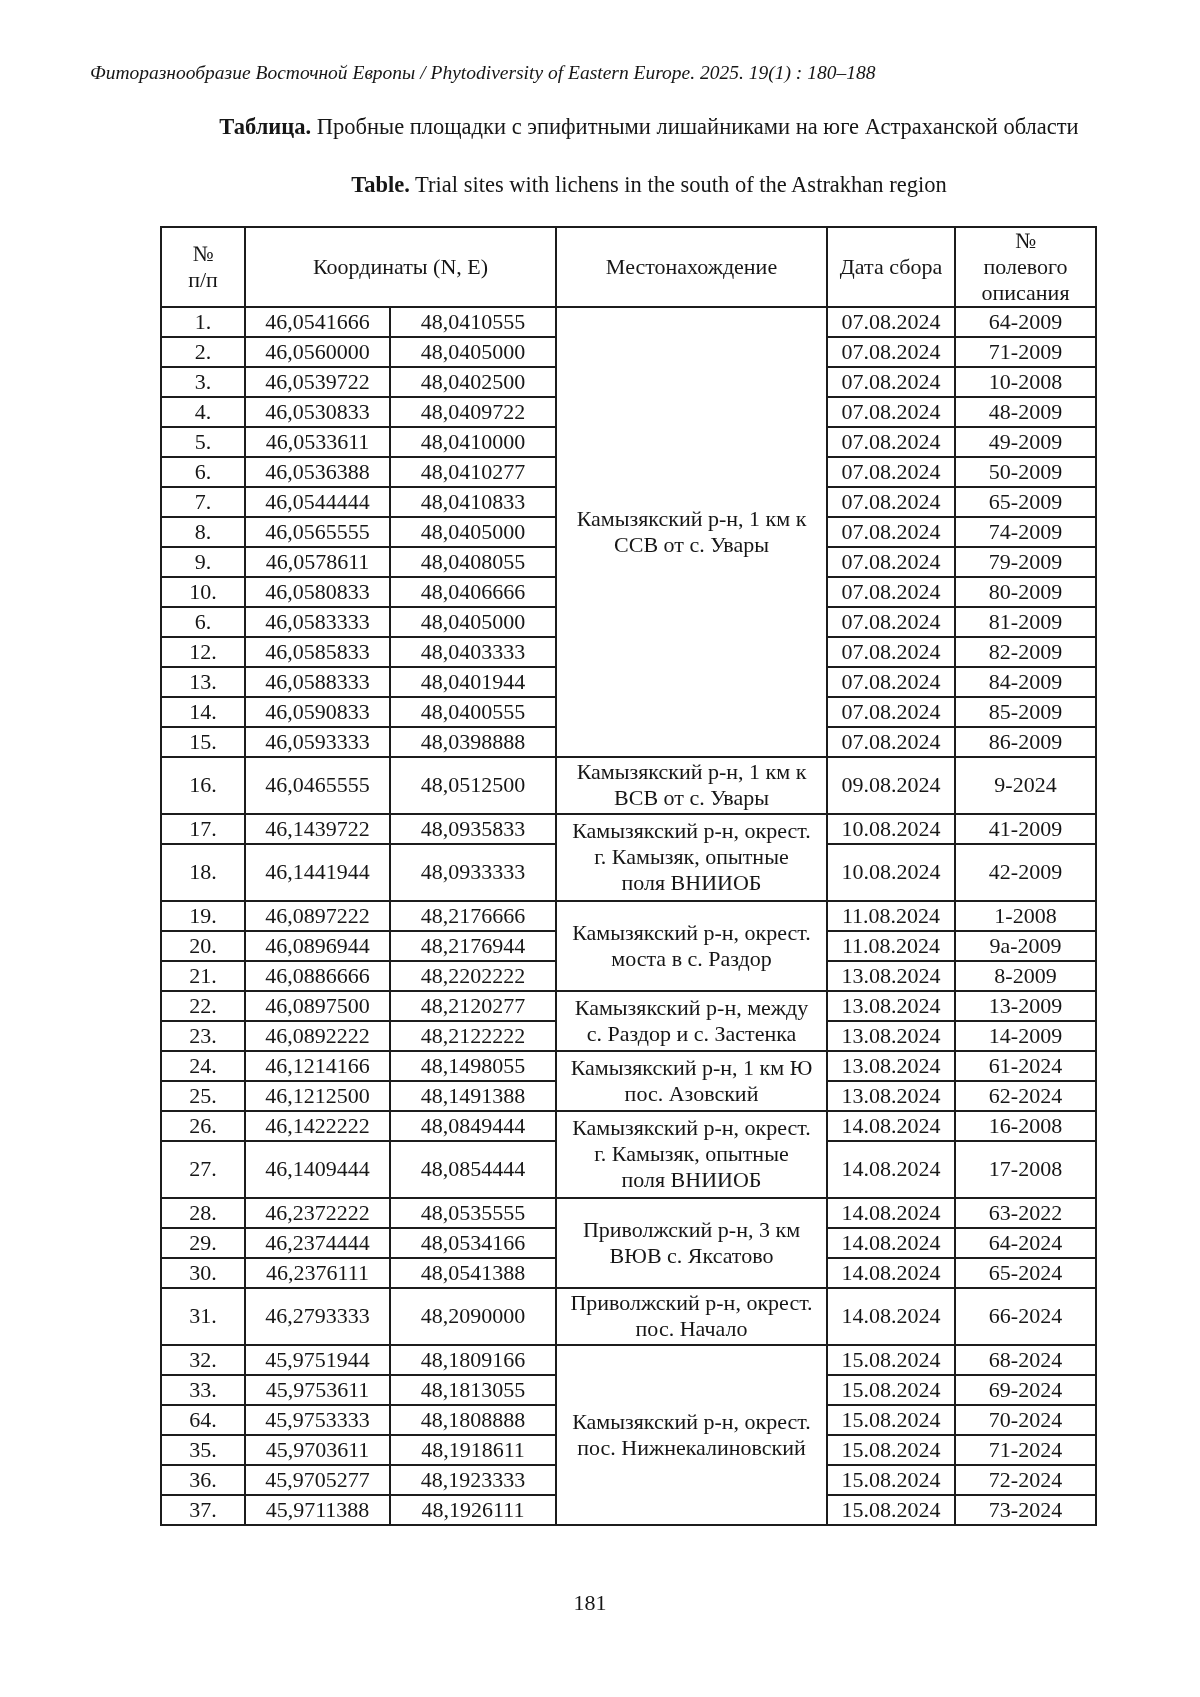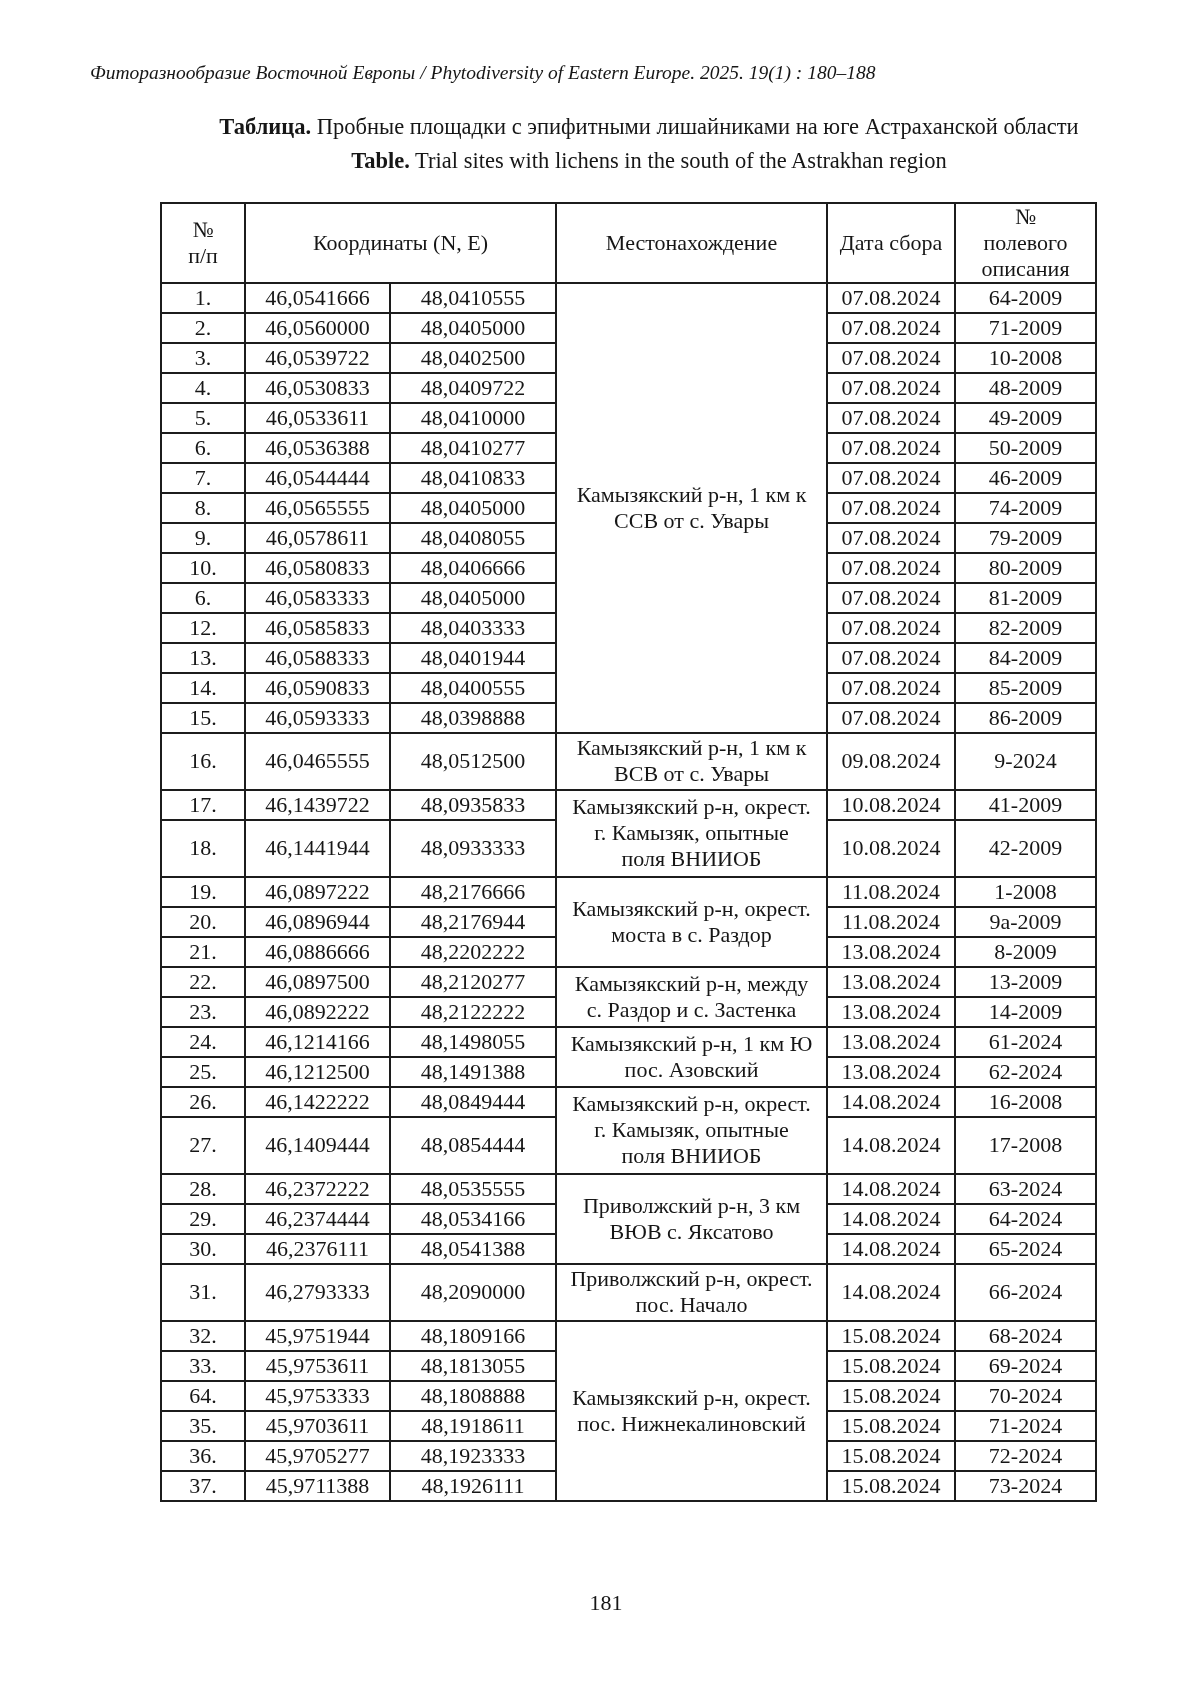--- a/index.html
+++ b/index.html
@@ -23,7 +23,7 @@
     line-height: 1.25;
     text-align: center;
   }
-  .caption-en { margin-top: 6px; }
+  .caption-en { margin-top: 30px; }
   .cap-bold { font-weight: bold; }
   table.trial {
     border-collapse: collapse;

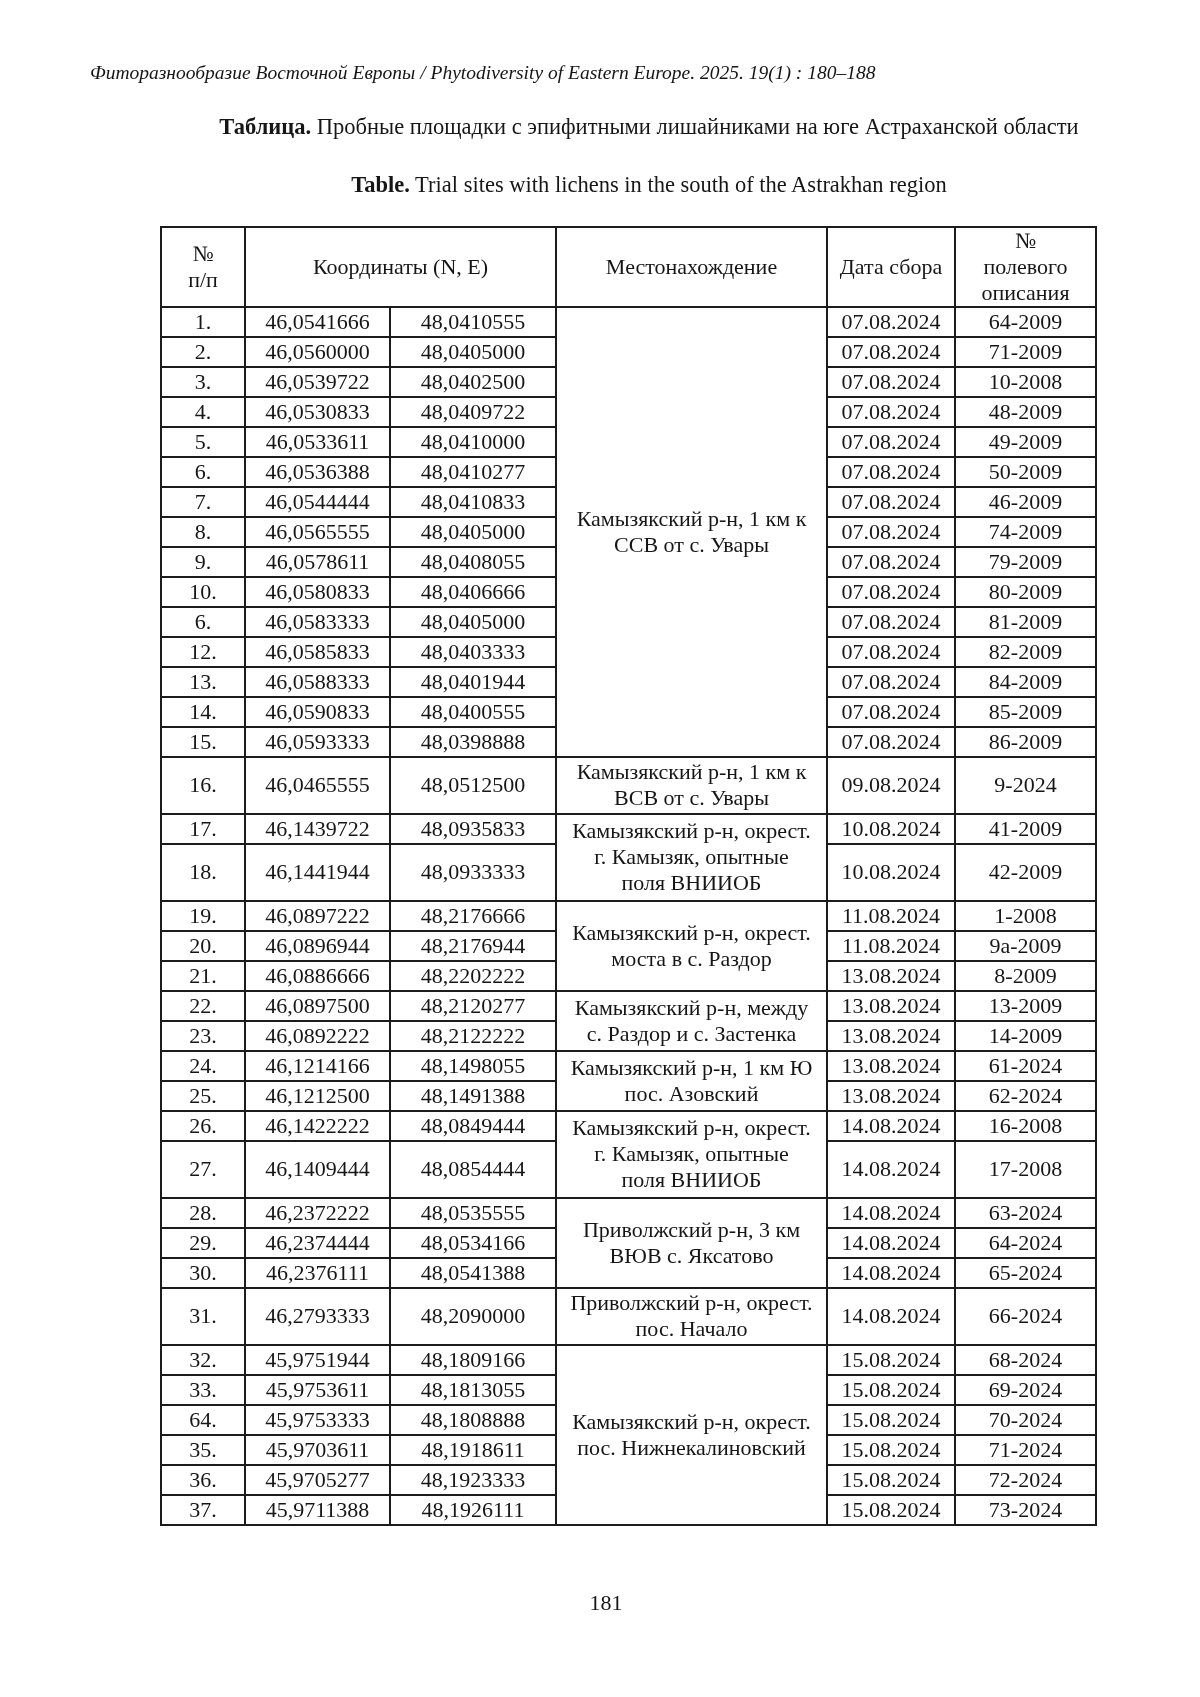--- a/index.html
+++ b/index.html
@@ -135,7 +135,7 @@
         <td>46,0544444</td>
         <td>48,0410833</td>
         <td>07.08.2024</td>
-        <td>46-2009</td>
+        <td>65-2009</td>
       </tr>
       <tr>
         <td>8.</td>

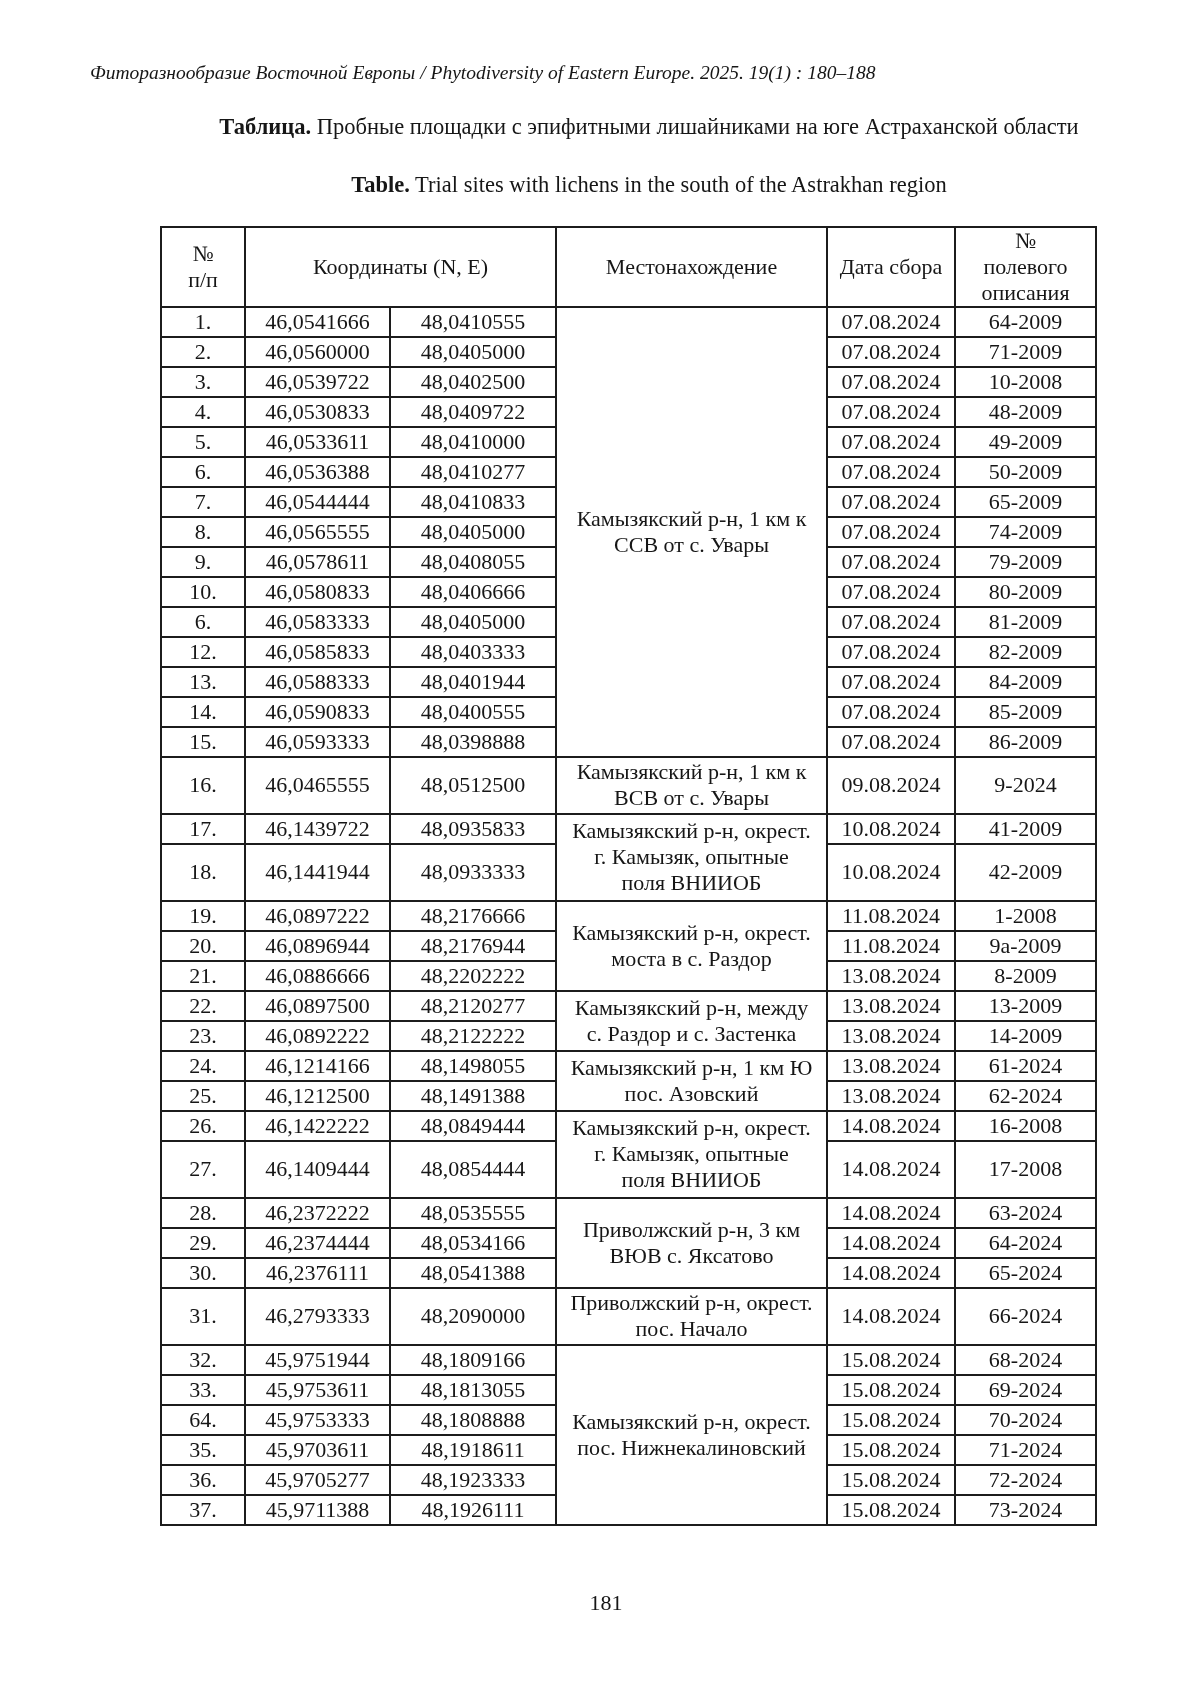--- a/index.html
+++ b/index.html
@@ -298,7 +298,7 @@
         <td rowspan="3">Приволжский р-н, 3 км
 ВЮВ с. Яксатово</td>
         <td>14.08.2024</td>
-        <td>63-2024</td>
+        <td>63-2022</td>
       </tr>
       <tr>
         <td>29.</td>

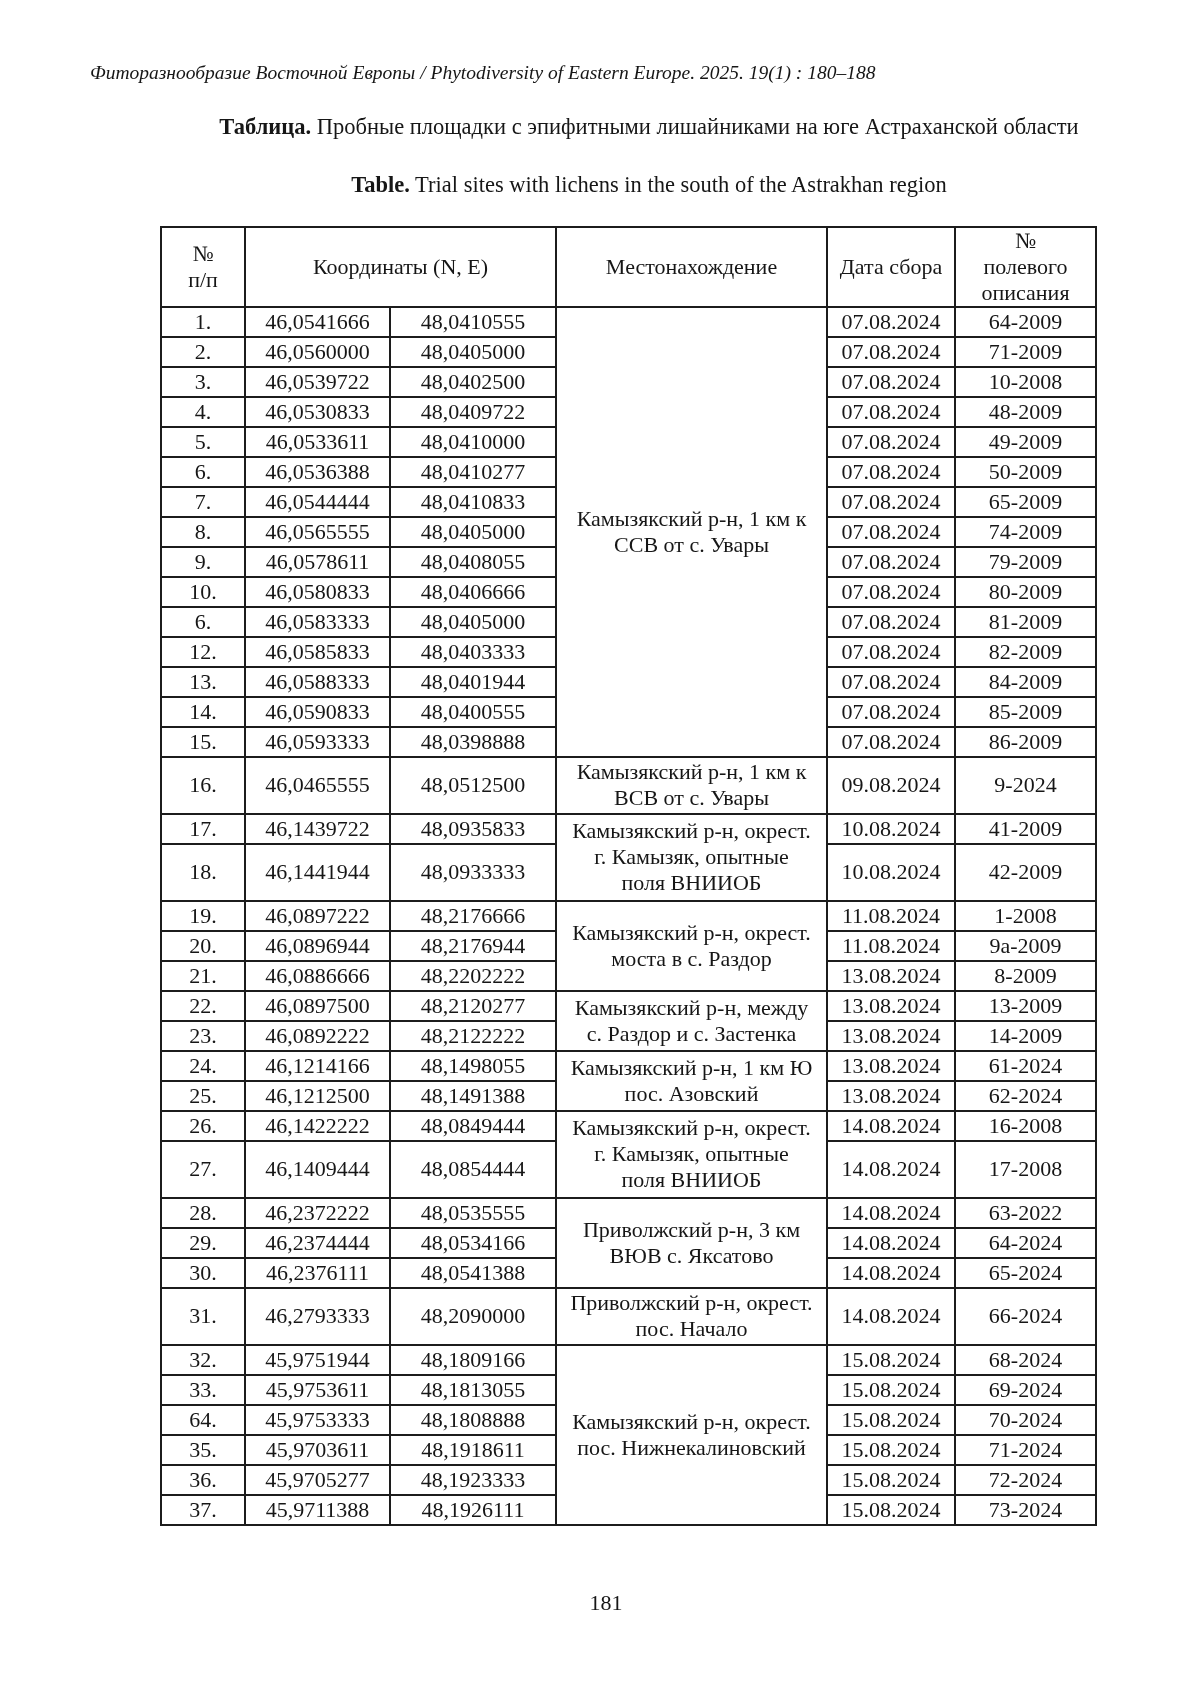--- a/index.html
+++ b/index.html
@@ -47,7 +47,7 @@
   table.trial tbody tr.tall { height: 57px; }
   .page-number {
     position: absolute;
-    top: 1590px; left: 16px;
+    top: 1590px; left: 0;
     width: 1180px;
     text-align: center;
     font-size: 22px;

